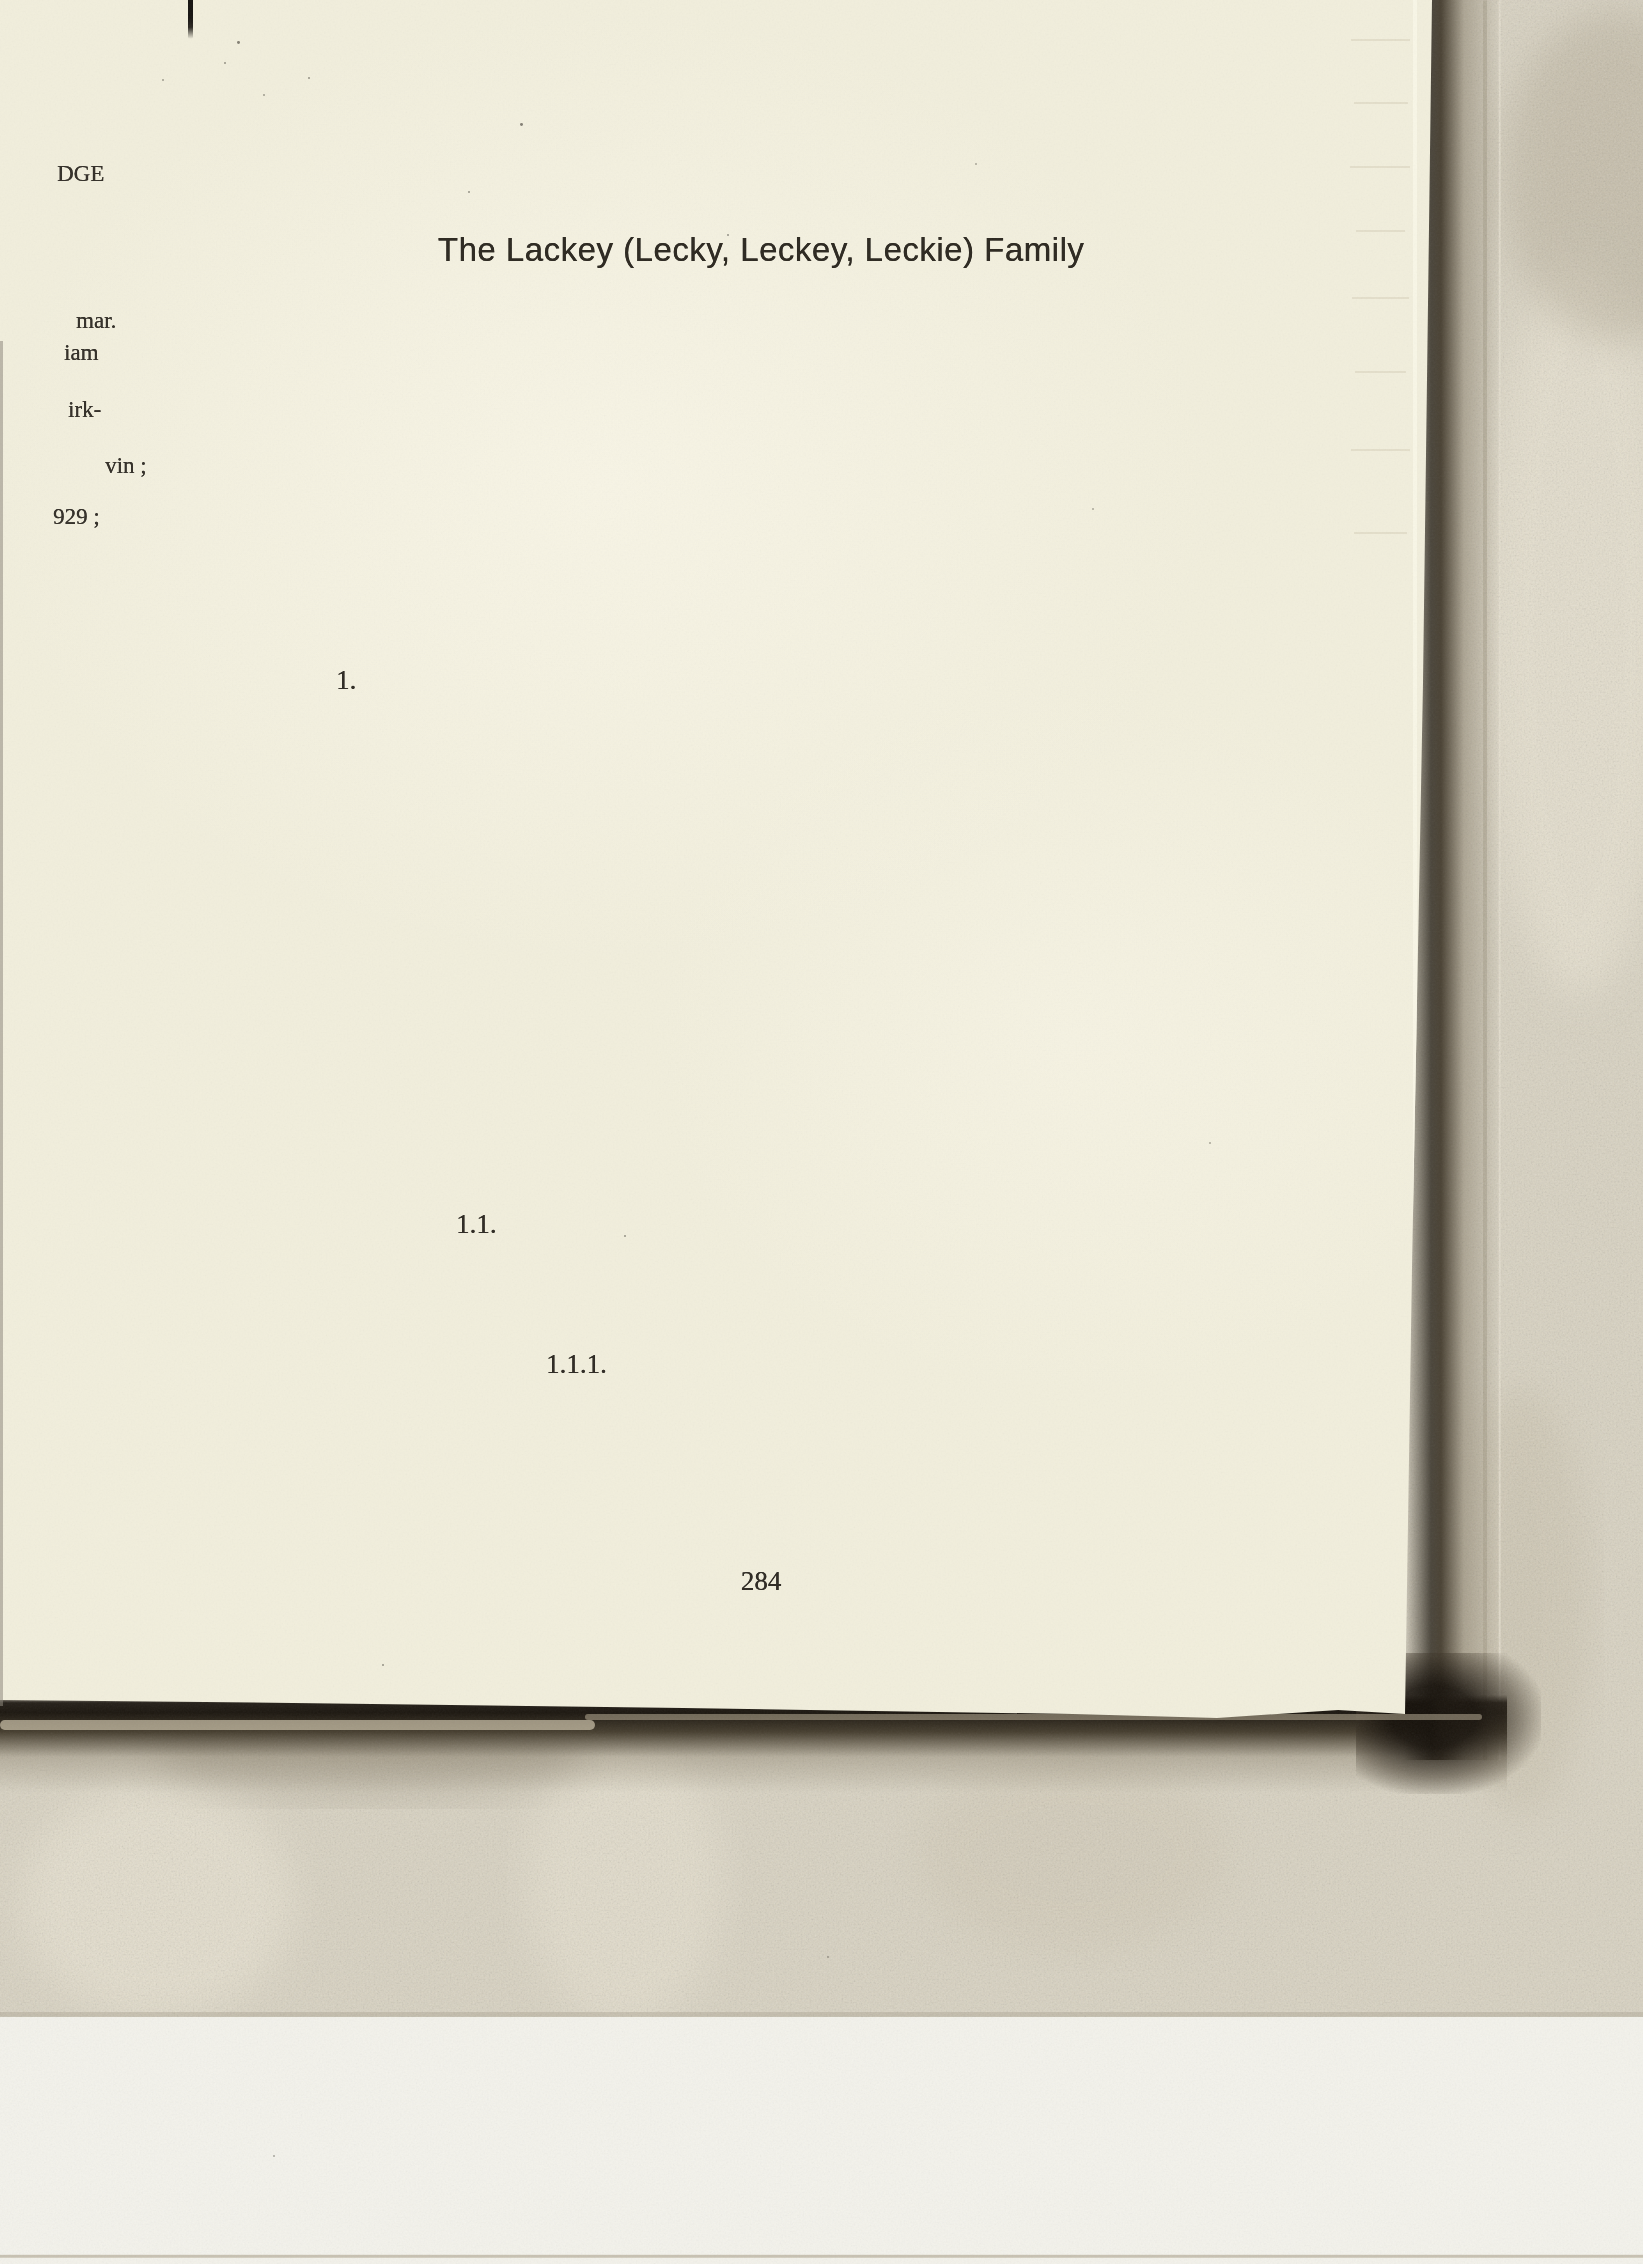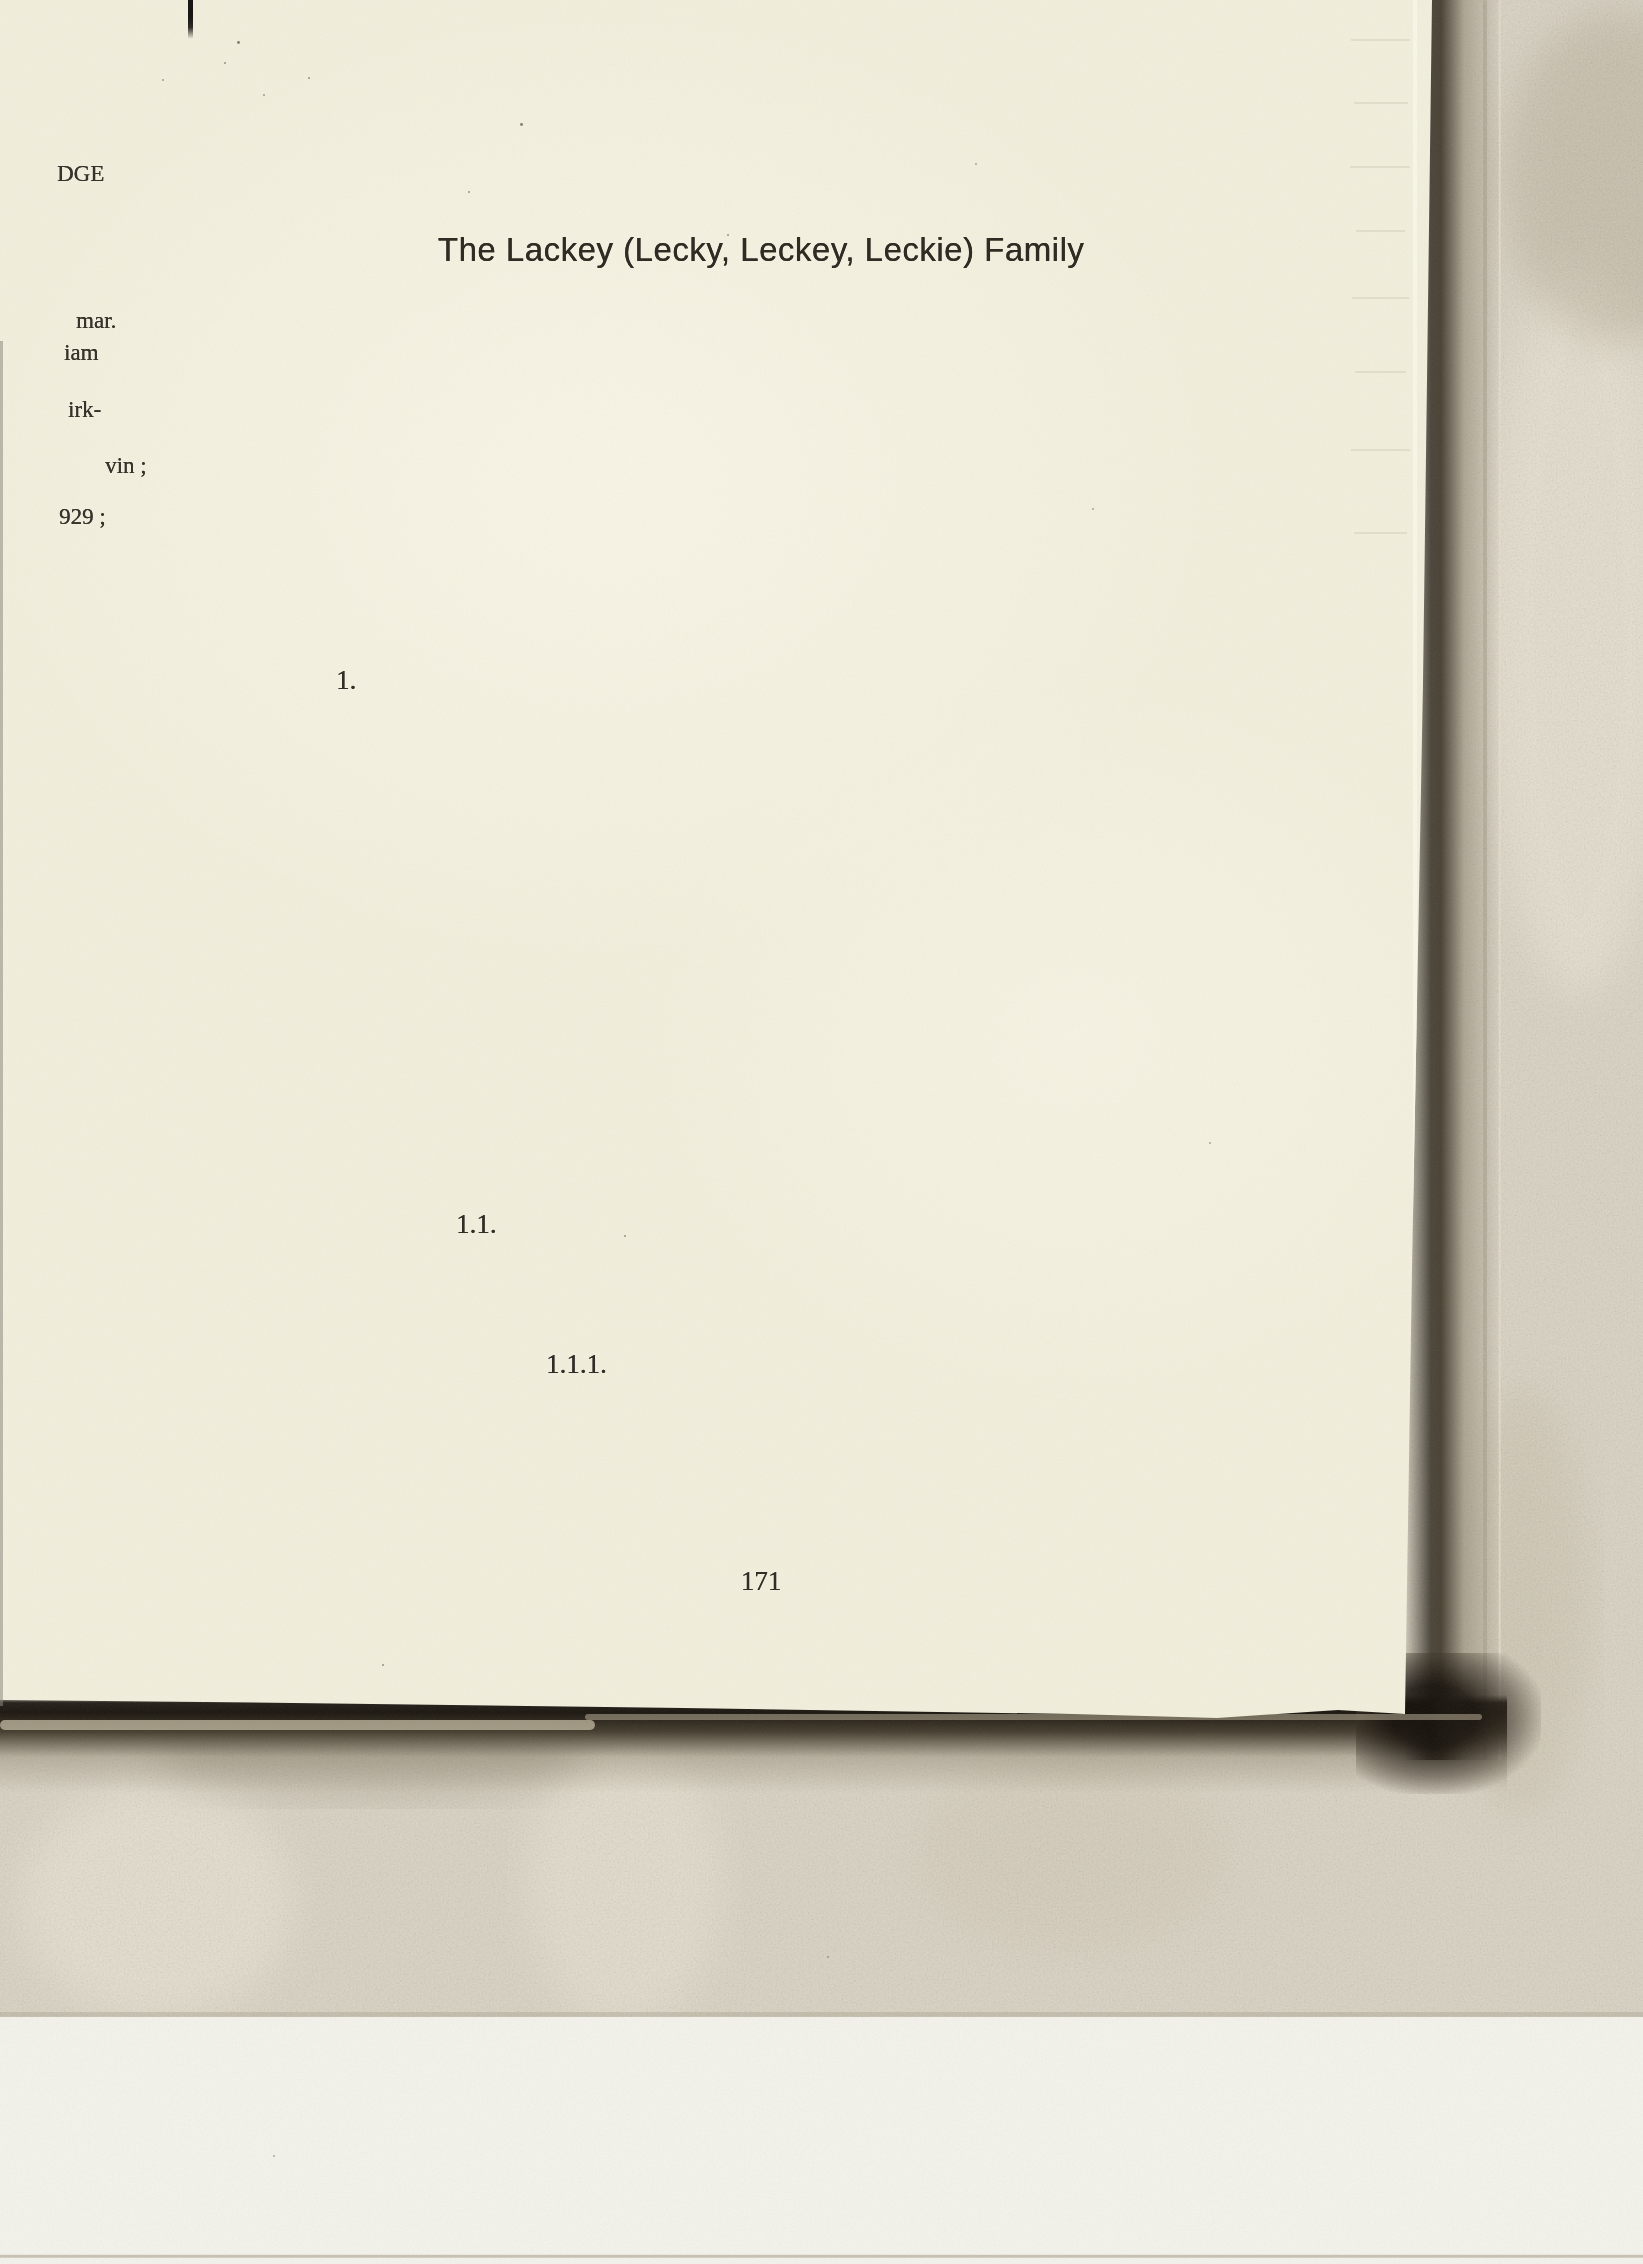--- a/index.html
+++ b/index.html
@@ -211,7 +211,7 @@
       <span class="fragment" style="left: 64px; top: 337px; text-align: center;">iam</span>
       <span class="fragment" style="left: 68px; top: 394px;">irk-</span>
       <span class="fragment" style="left: 61px; top: 450px; margin-left: 44px;">vin ;</span>
-      <span class="fragment" style="left: 53px; top: 501px; margin-left: 6px;">929 ;</span>
+      <span class="fragment" style="left: 53px; top: 501px;">929 ;</span>
     </div>
   <div id="speckles">
       <div class="speckle" style="left: 237px; top: 41px; width: 2.9px; height: 2.9px; opacity: 0.6;"></div>

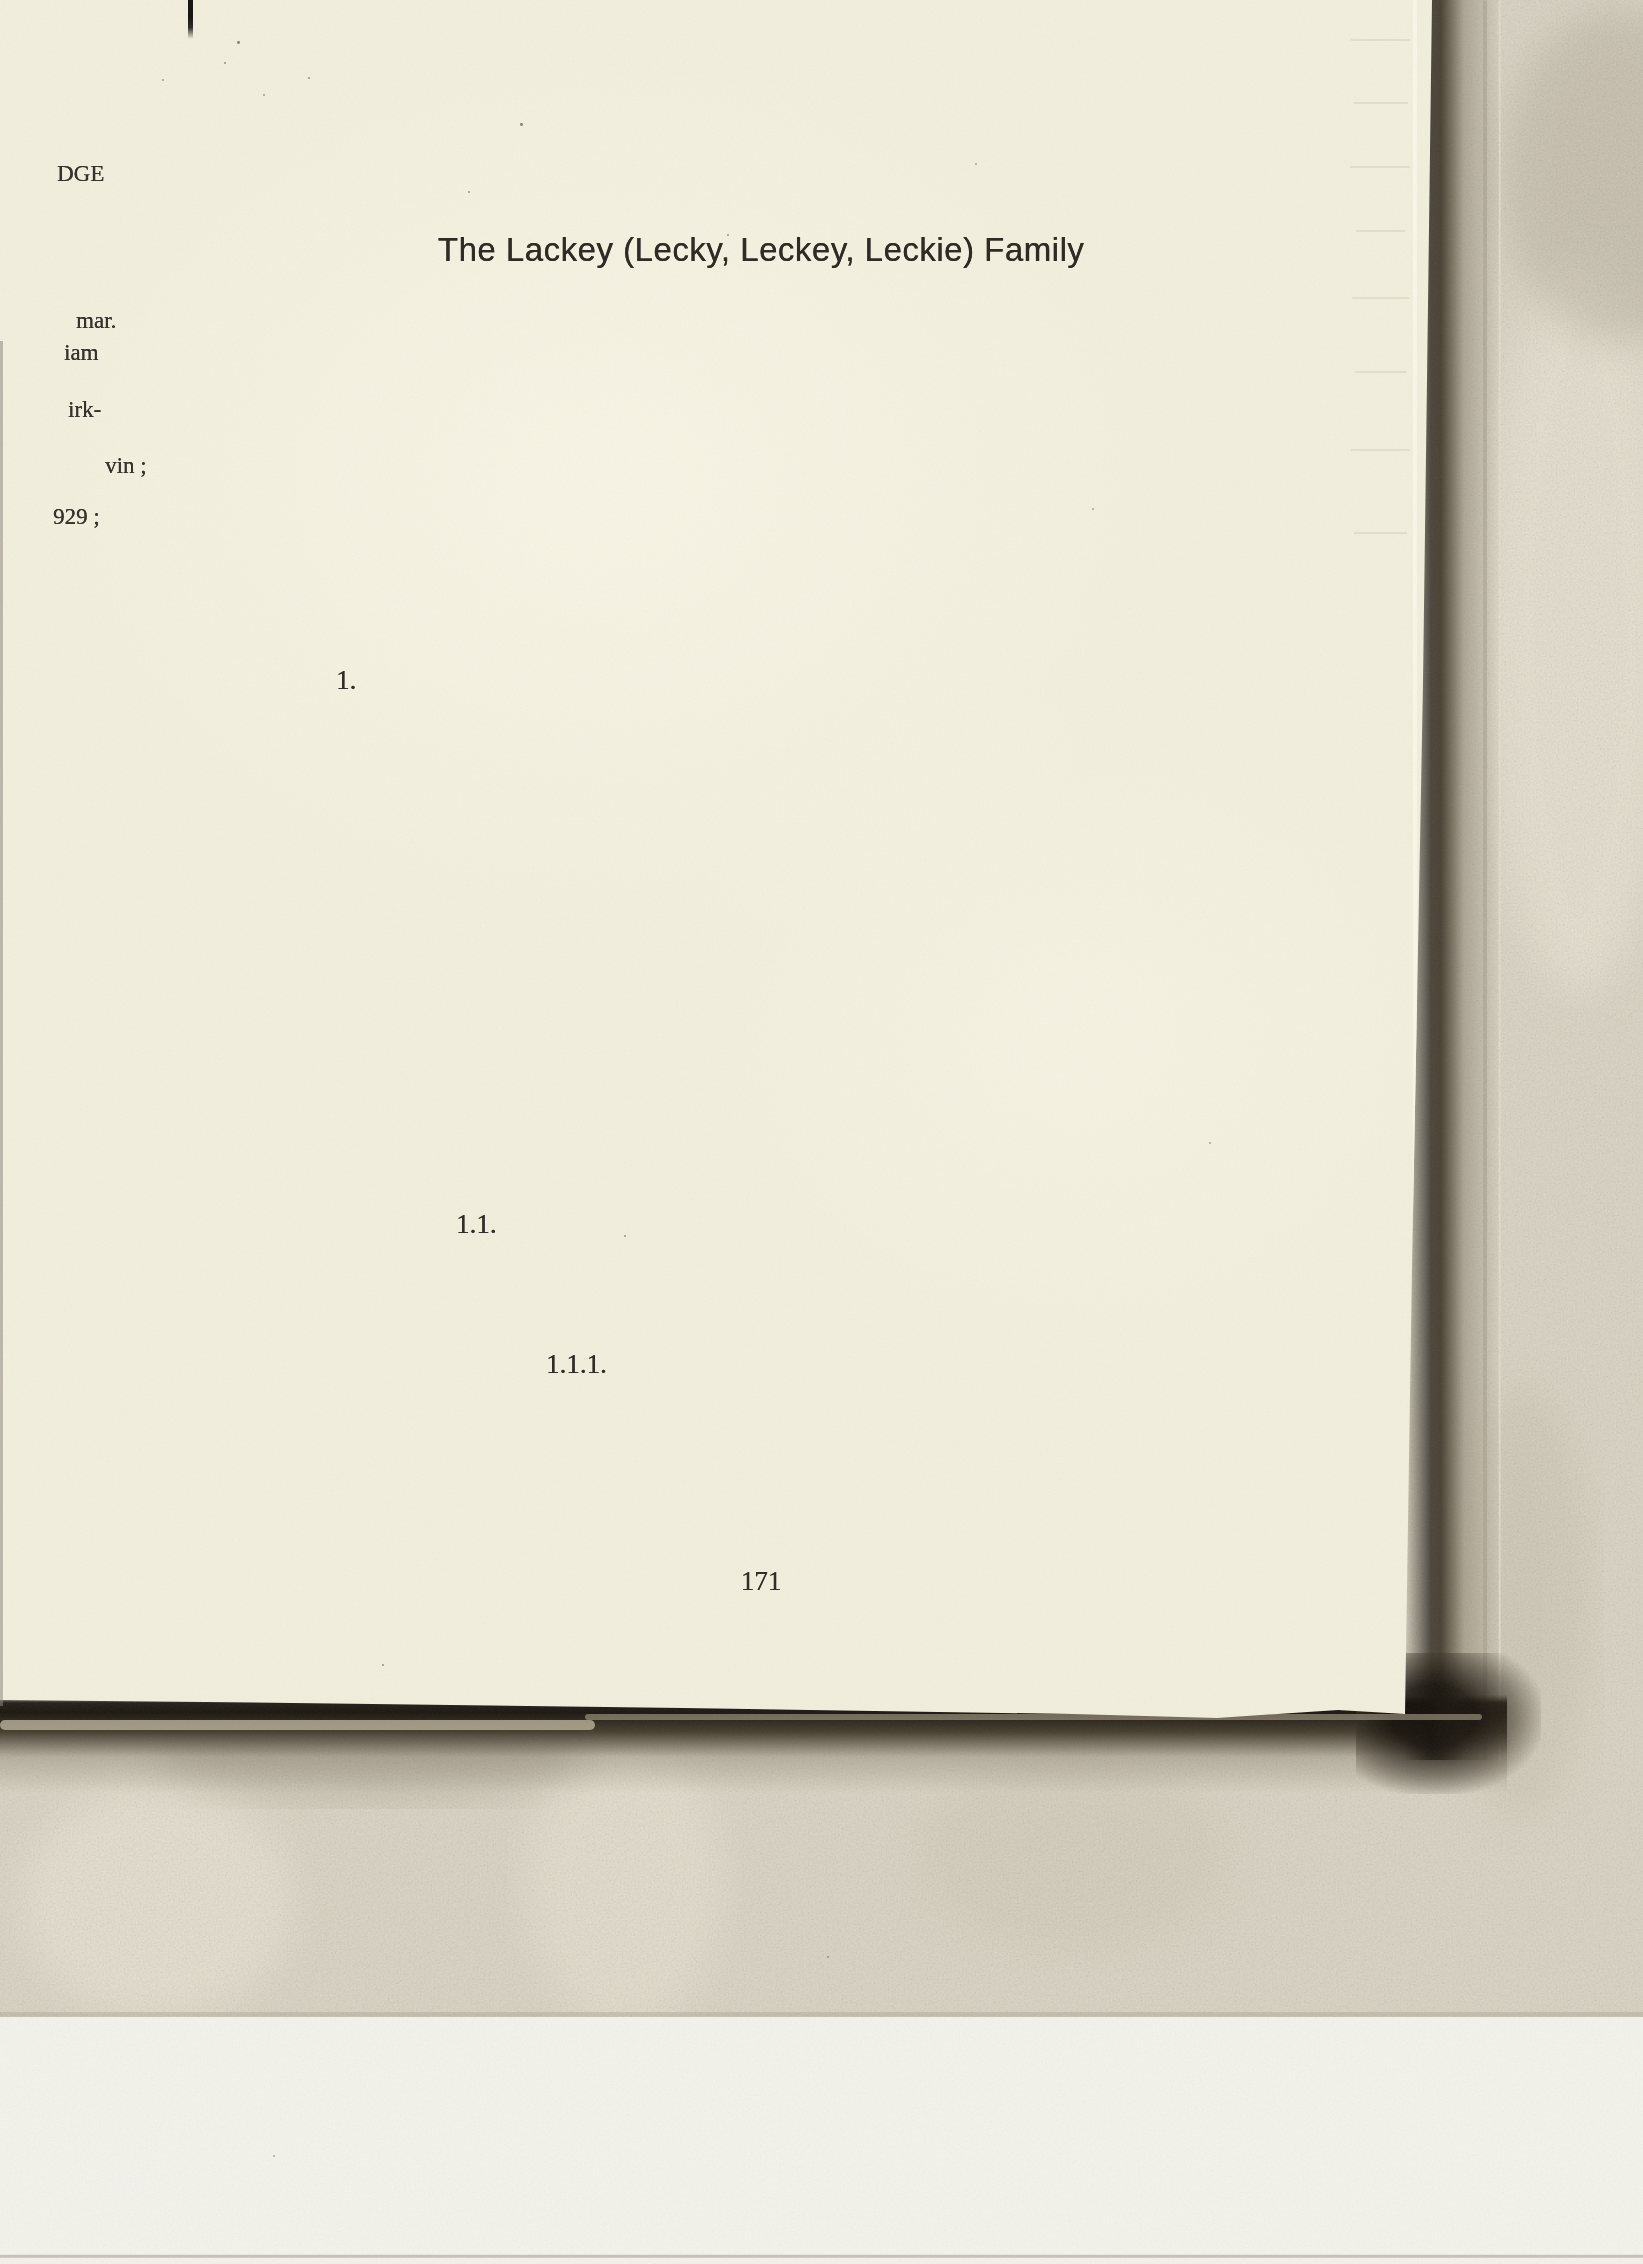--- a/index.html
+++ b/index.html
@@ -129,7 +129,7 @@
   <div class="ink-mark"></div>
 
   <div class="page-title">The Lackey (Lecky, Leckey, Leckie) Family</div>
-  <div class="pageno">171</div>
+  <div class="pageno">284</div>
 
   <div class="tblock fw" style="left:335px;top:300px;width:904px">
       <div class="line j first">Foreword:—Among the passengers on board an emigrant ship sailing</div>

